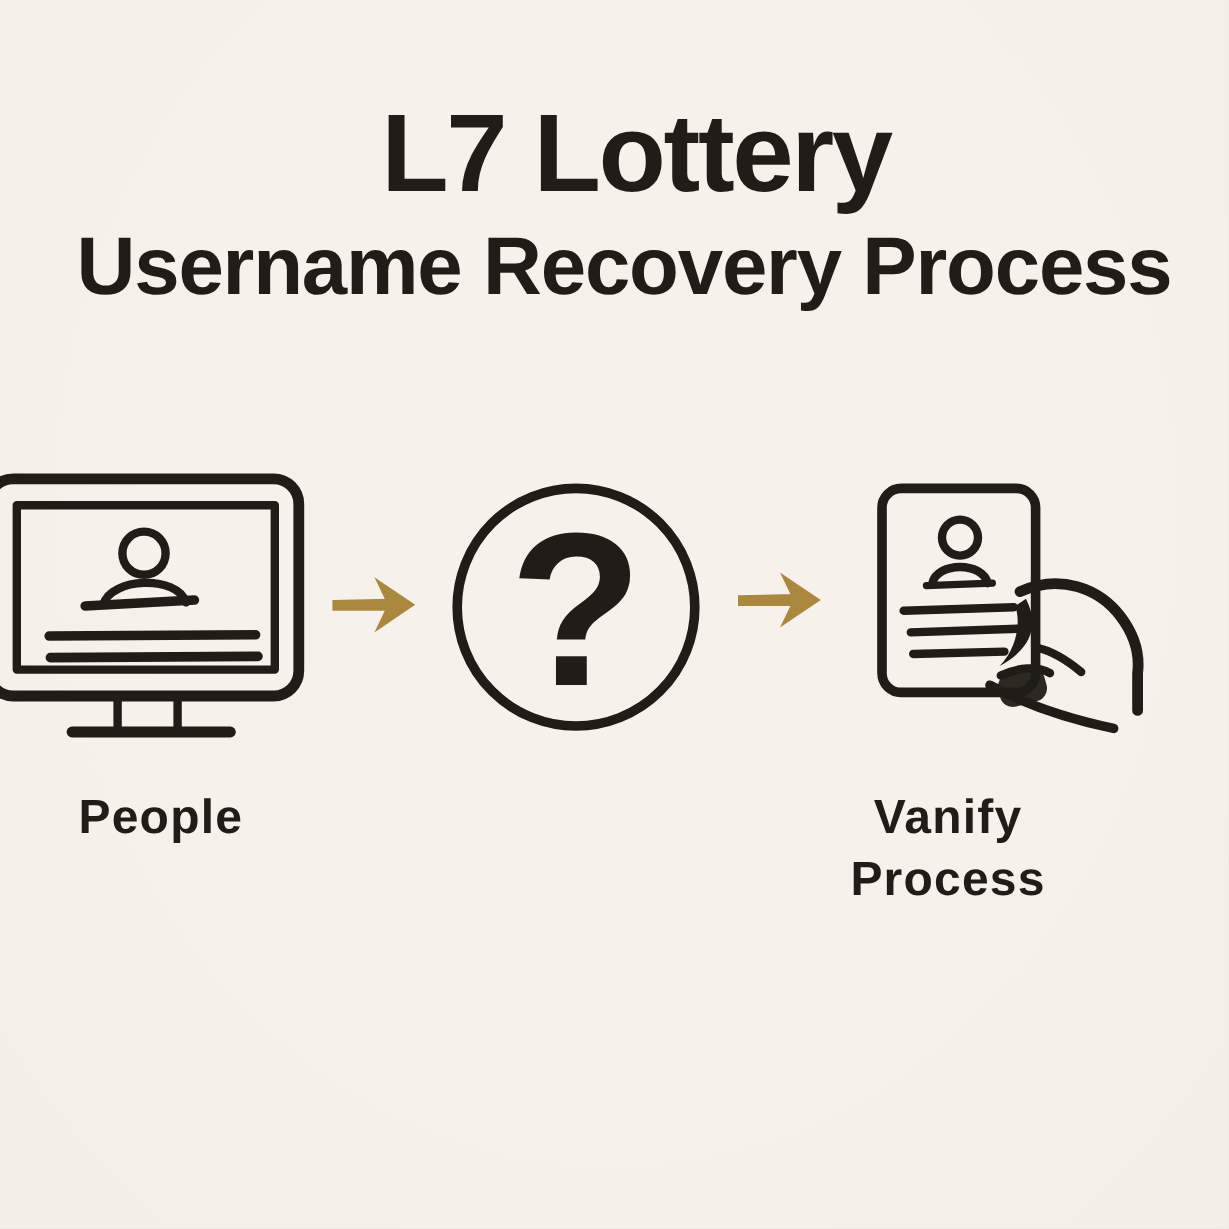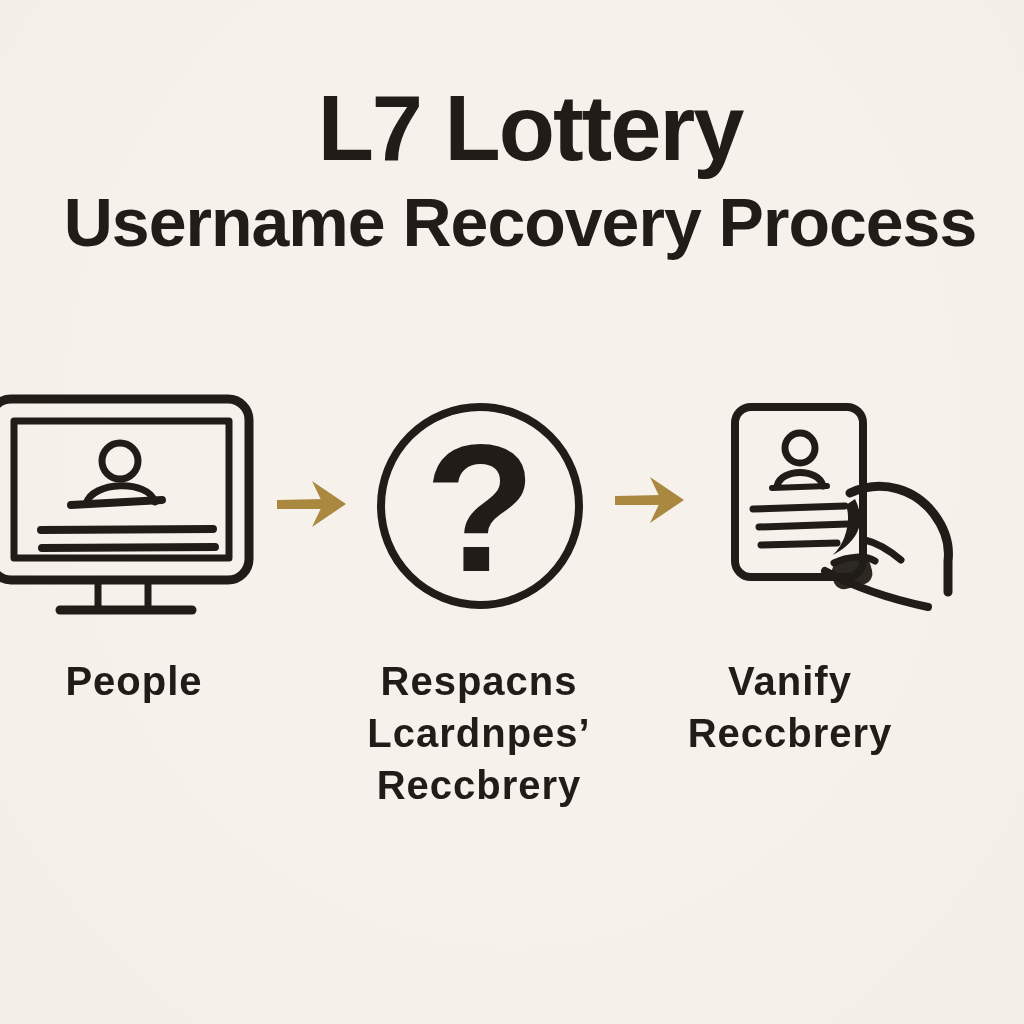--- a/index.html
+++ b/index.html
@@ -108,11 +108,6 @@
     <div>People</div>
   </div>
 
-  <div class="step-label lbl2">
-    <div>Respacns</div>
-    <div>Lcardnpes’</div>
-    <div>Reccbrery</div>
-  </div>
 
   <div class="step-label lbl3">
     <div>Vanify</div>

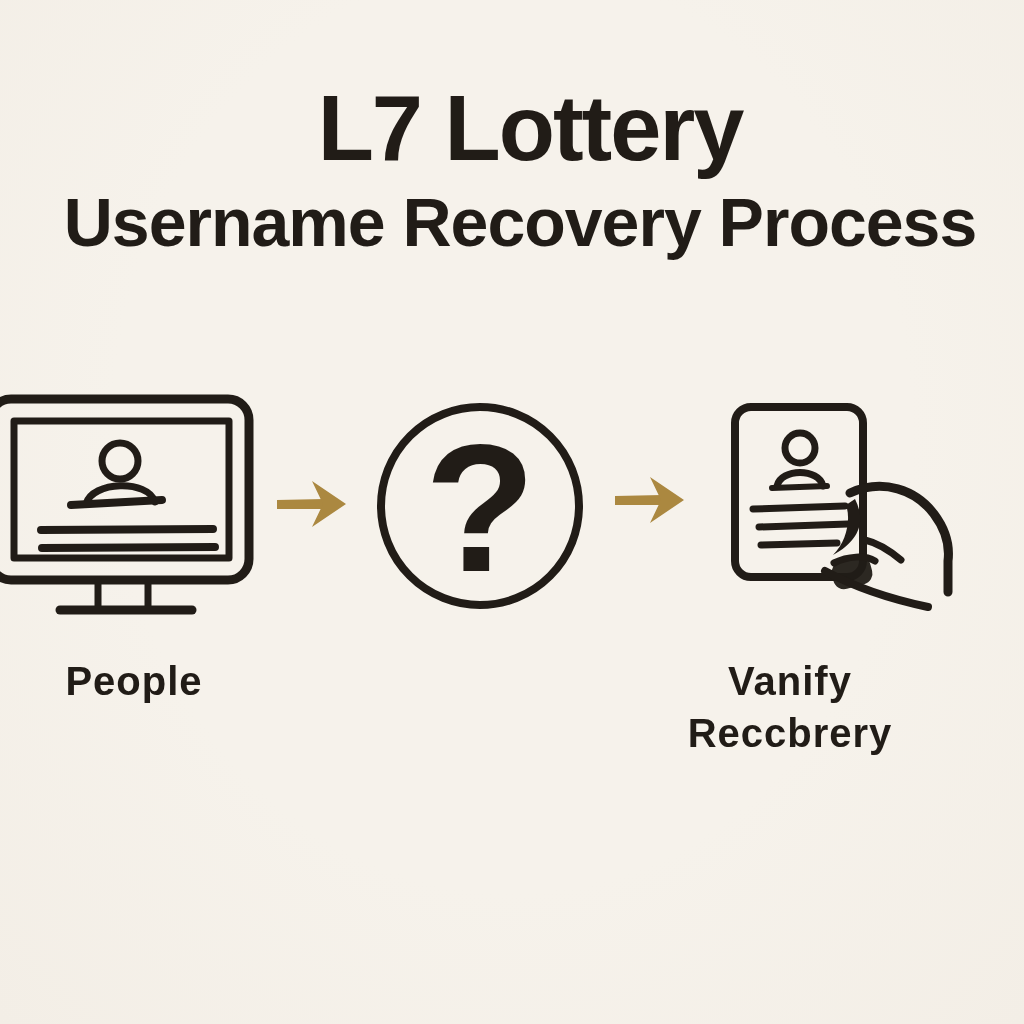--- a/index.html
+++ b/index.html
@@ -111,7 +111,7 @@
 
   <div class="step-label lbl3">
     <div>Vanify</div>
-    <div>Reccbrery</div>
+    <div>Process</div>
   </div>
 
 </div>

